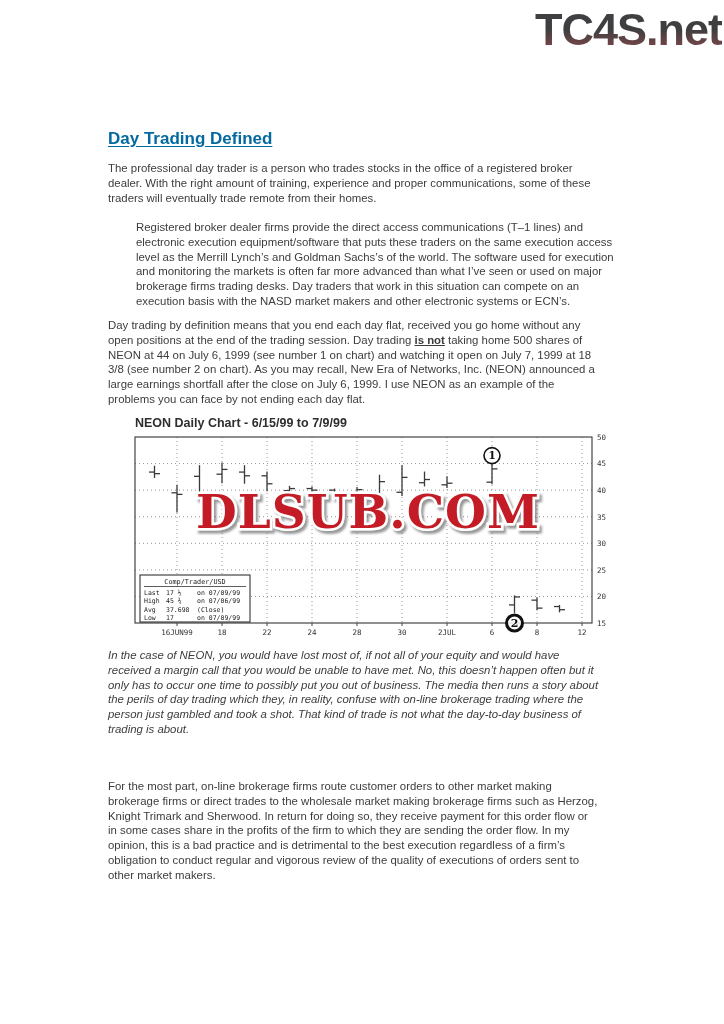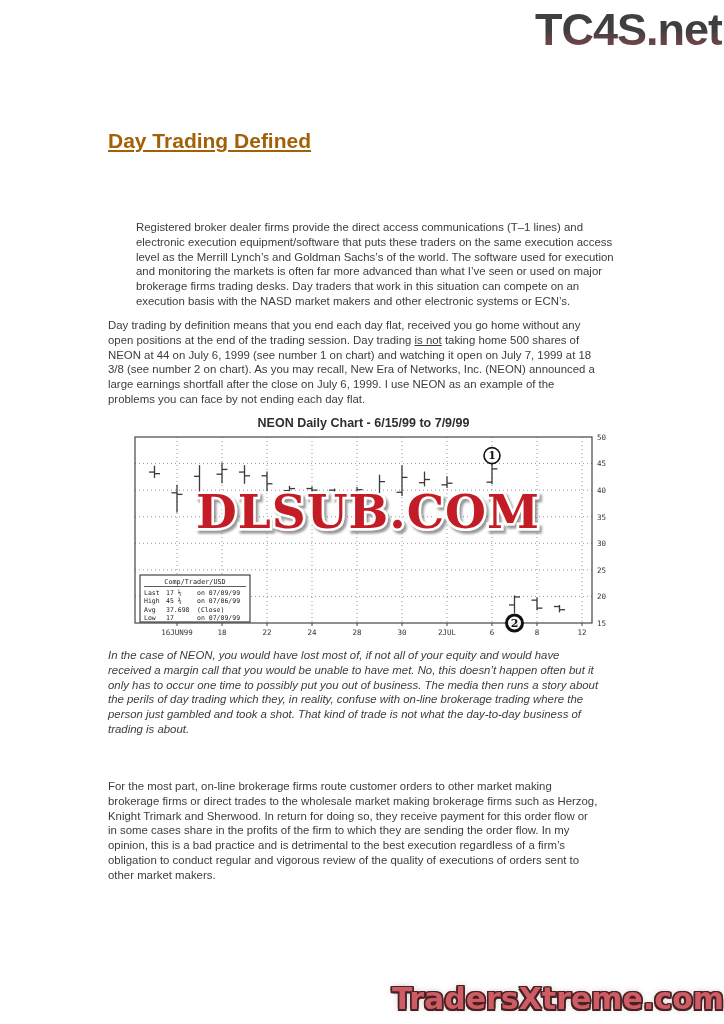--- a/index.html
+++ b/index.html
@@ -9,7 +9,7 @@
         font-family:"Liberation Sans",sans-serif;
         background:linear-gradient(180deg,#424244 0%,#3e3e40 48%,#6f4547 78%,#9c5355 100%);
         -webkit-background-clip:text;background-clip:text;color:transparent;}
-  .h1{position:absolute;left:108px;margin:0;font-size:21px;font-weight:bold;color:#a16207;
+  .h1{position:absolute;left:108px;margin:0;font-size:17px;font-weight:bold;color:#0369a1;
         text-decoration:underline;text-underline-offset:2px;}
   .h1-a{top:129px;}
   .h1-b{top:746px;}

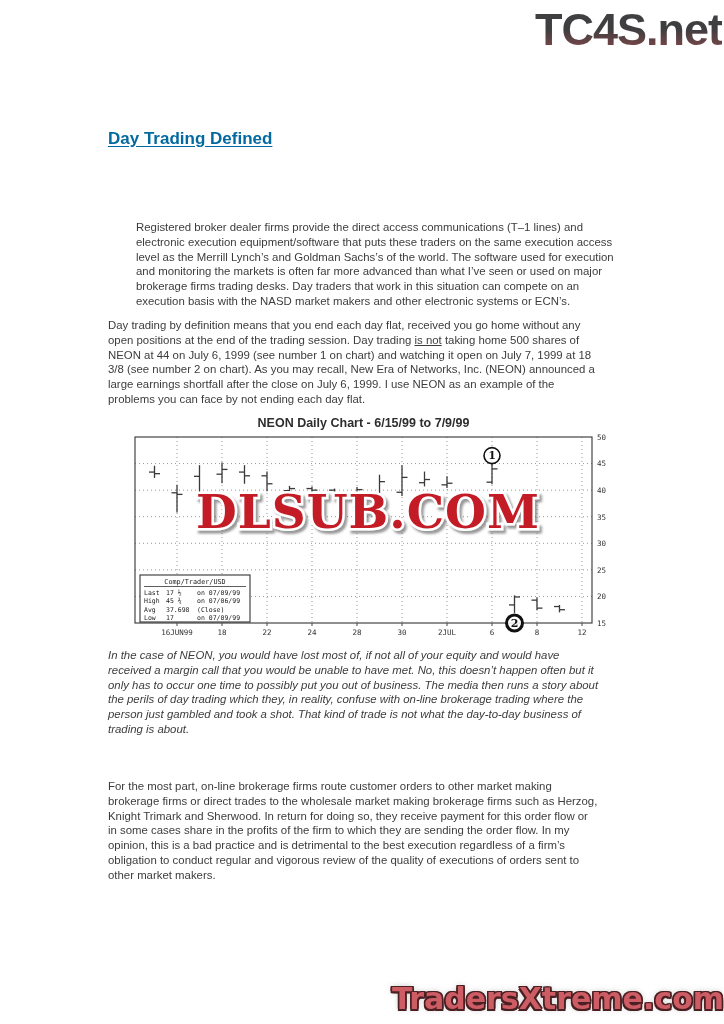--- a/index.html
+++ b/index.html
@@ -35,6 +35,9 @@
 
   <h1 class="h1 h1-a">Day Trading Defined</h1>
 
+  <p class="body p1">The professional day trader is a person who trades stocks in the office of a registered broker
+dealer. With the right amount of training, experience and proper communications, some of these
+traders will eventually trade remote from their homes.</p>
 
   <p class="body p2">Registered broker dealer firms provide the direct access communications (T–1 lines) and
 electronic execution equipment/software that puts these traders on the same execution access

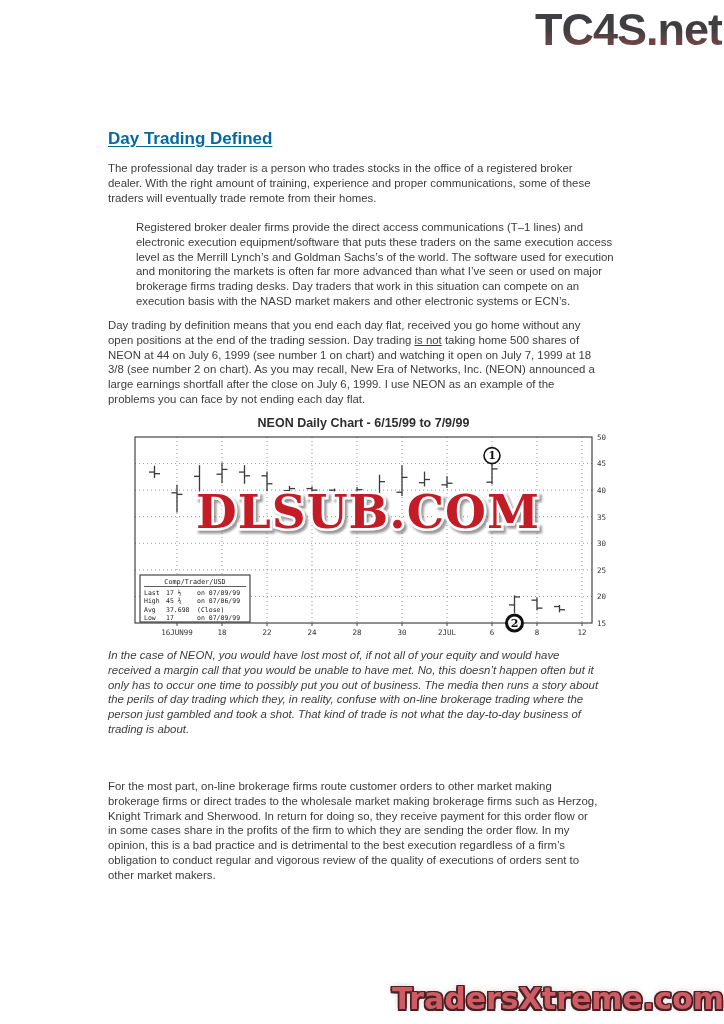--- a/index.html
+++ b/index.html
@@ -16,7 +16,7 @@
   .body{position:absolute;left:108px;width:522px;margin:0;font-size:11.4px;line-height:14.8px;
         white-space:pre-line;color:#3c3c3c;}
   .p1{top:161px;} .p2{top:220px;margin-left:28px;} .p3{top:318px;} .p4{top:648px;font-style:italic;} .p5{top:779px;}
-  .u{text-decoration:underline;}
+  .u{text-decoration:underline;font-weight:bold;}
   .chart-title{position:absolute;left:135px;top:416px;width:457px;text-align:center;
         font-size:12.5px;font-weight:bold;color:#2e2e2e;}
   #neon-chart{position:absolute;left:125px;top:432px;overflow:visible;}

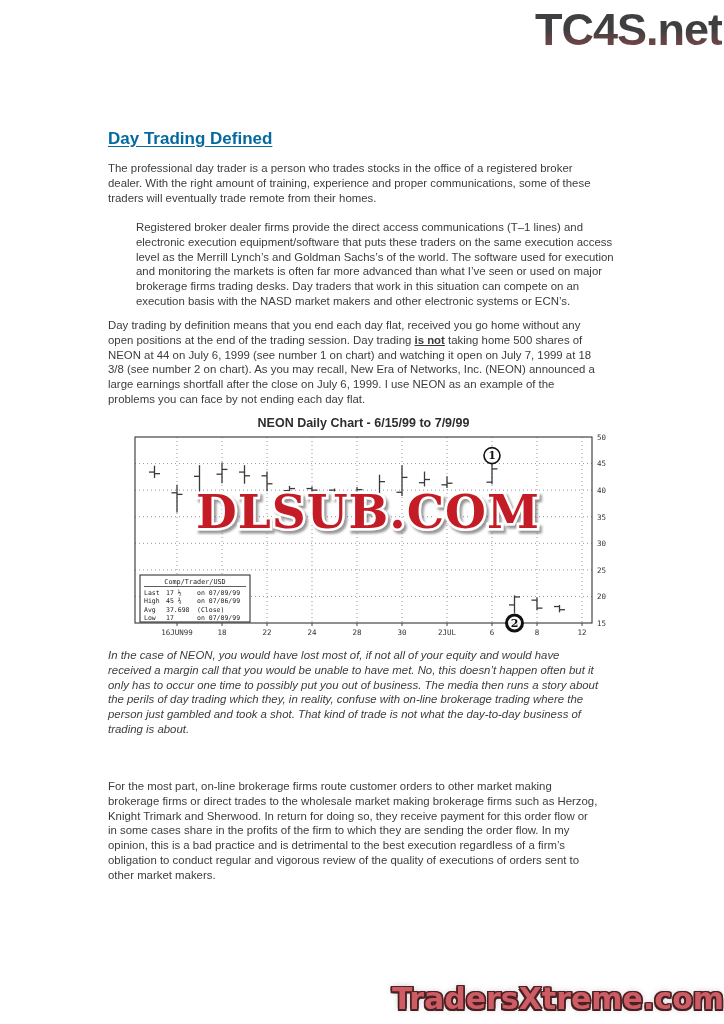--- a/index.html
+++ b/index.html
@@ -17,7 +17,7 @@
         white-space:pre-line;color:#3c3c3c;}
   .p1{top:161px;} .p2{top:220px;margin-left:28px;} .p3{top:318px;} .p4{top:648px;font-style:italic;} .p5{top:779px;}
   .u{text-decoration:underline;font-weight:bold;}
-  .chart-title{position:absolute;left:135px;top:416px;width:457px;text-align:center;
+  .chart-title{position:absolute;left:135px;top:416px;width:457px;text-align:left;
         font-size:12.5px;font-weight:bold;color:#2e2e2e;}
   #neon-chart{position:absolute;left:125px;top:432px;overflow:visible;}
   .txtreme-logo{position:absolute;right:0px;top:981px;font-size:30px;font-weight:bold;

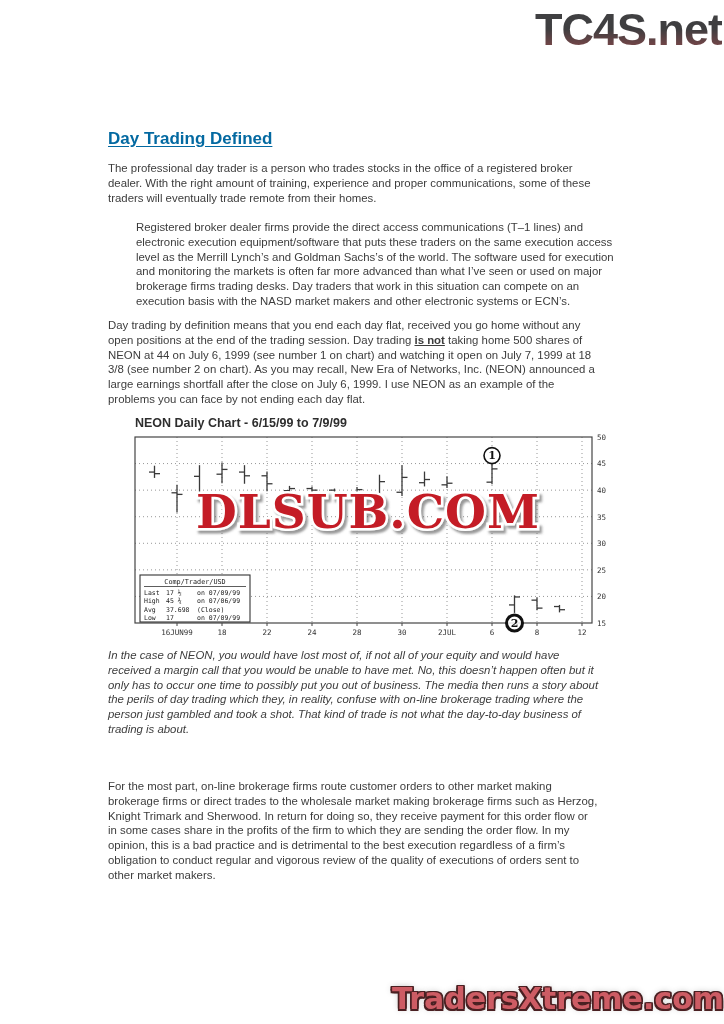--- a/index.html
+++ b/index.html
@@ -196,7 +196,6 @@
 obligation to conduct regular and vigorous review of the quality of executions of orders sent to
 other market makers.</p>
 
-  <div class="txtreme-logo">TradersXtreme.com</div>
 
 </div>
 

